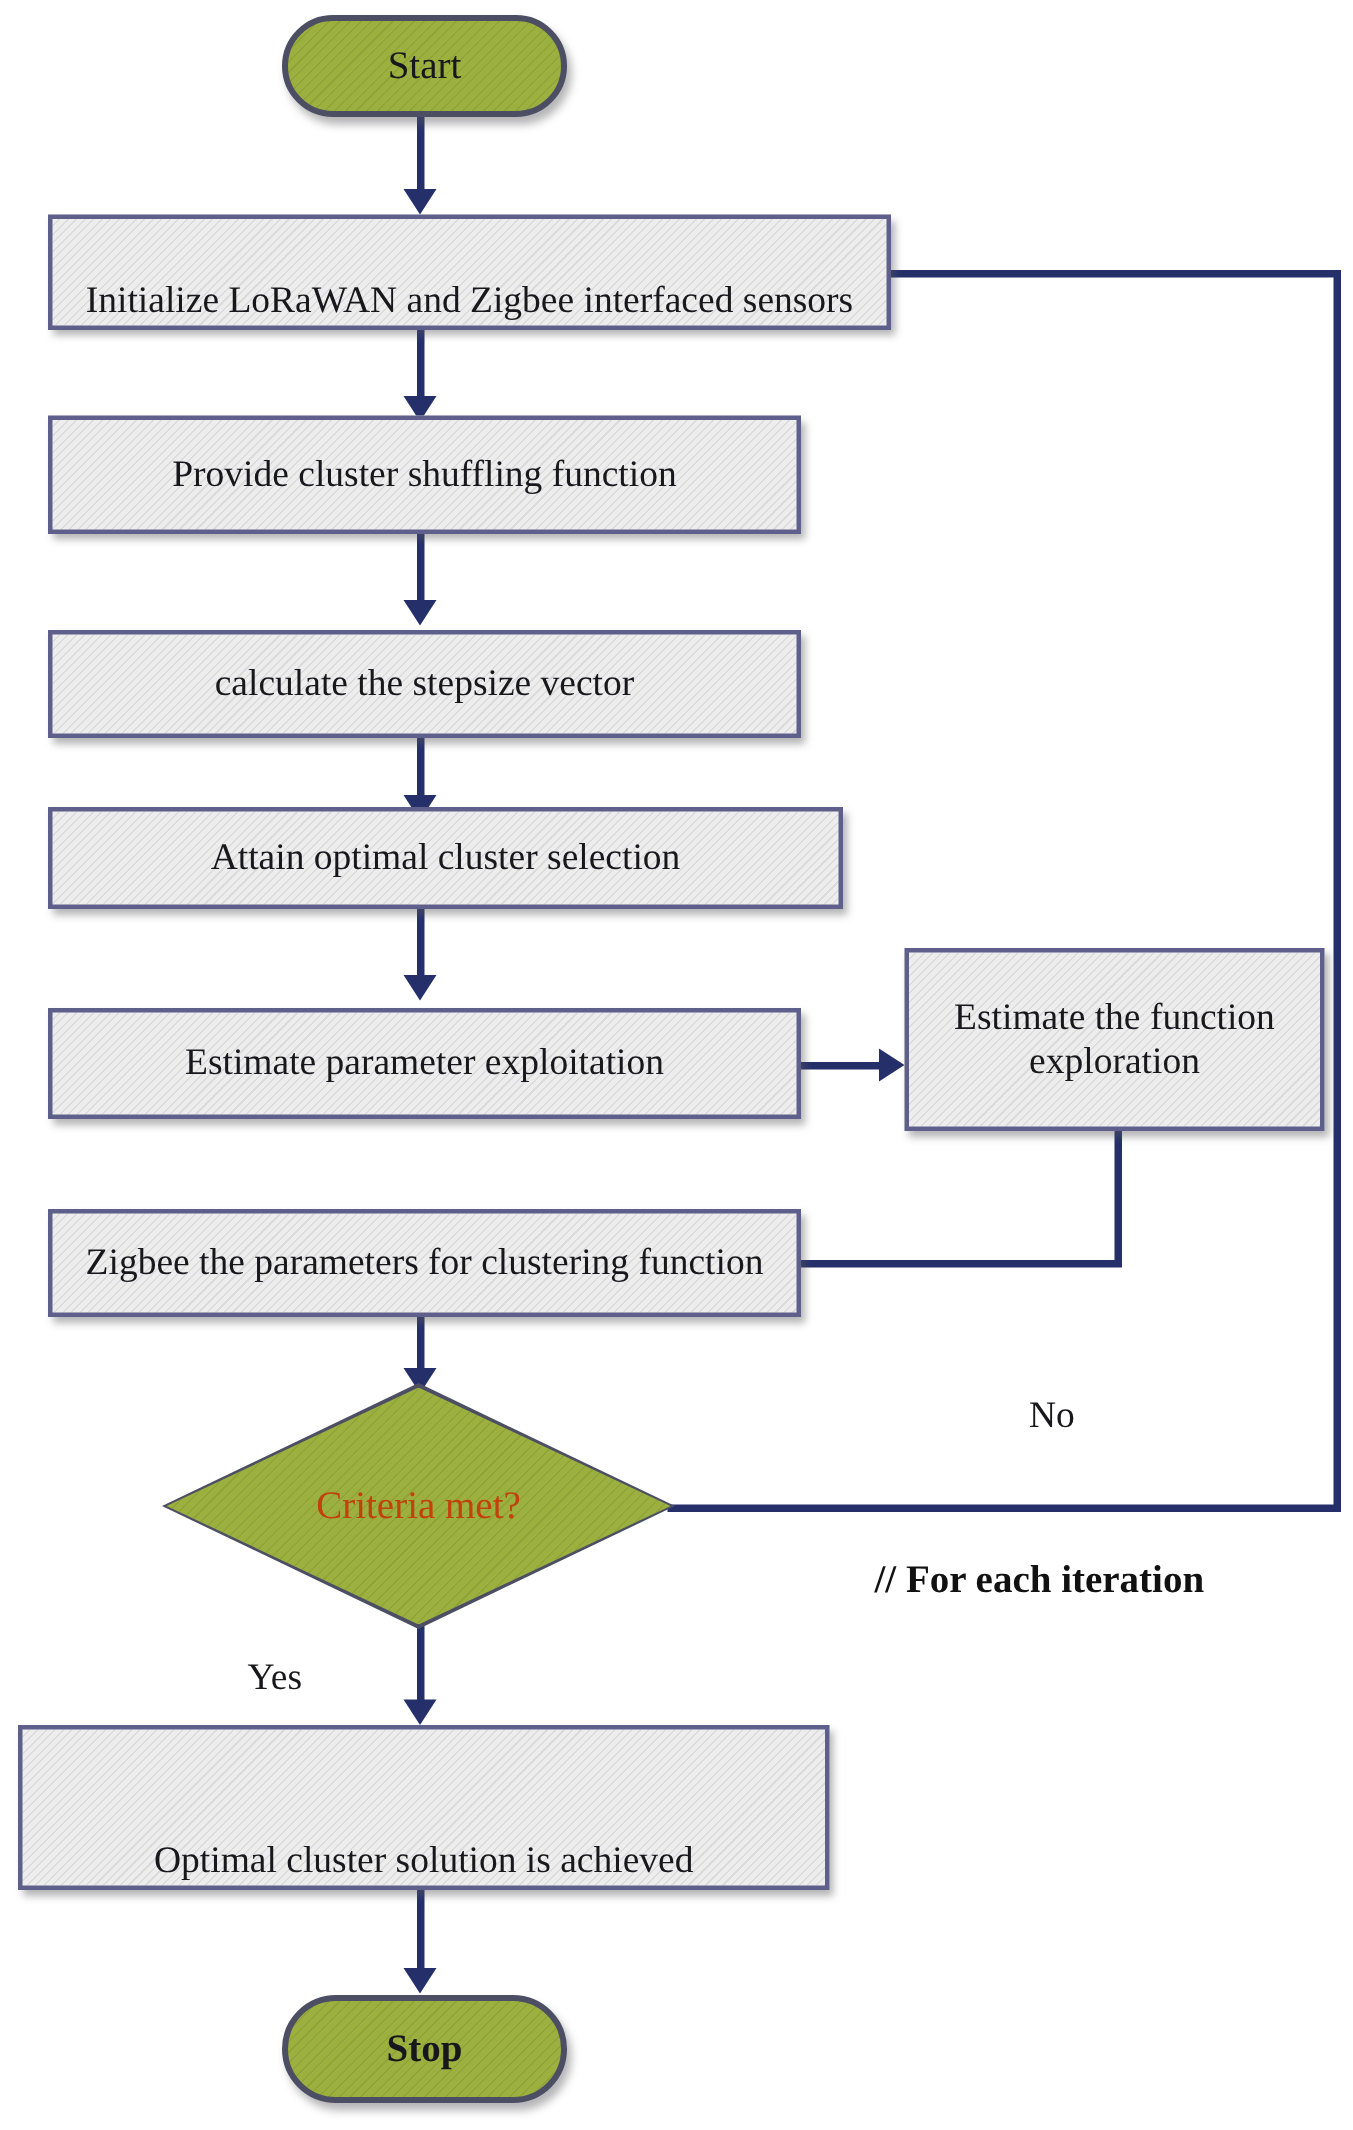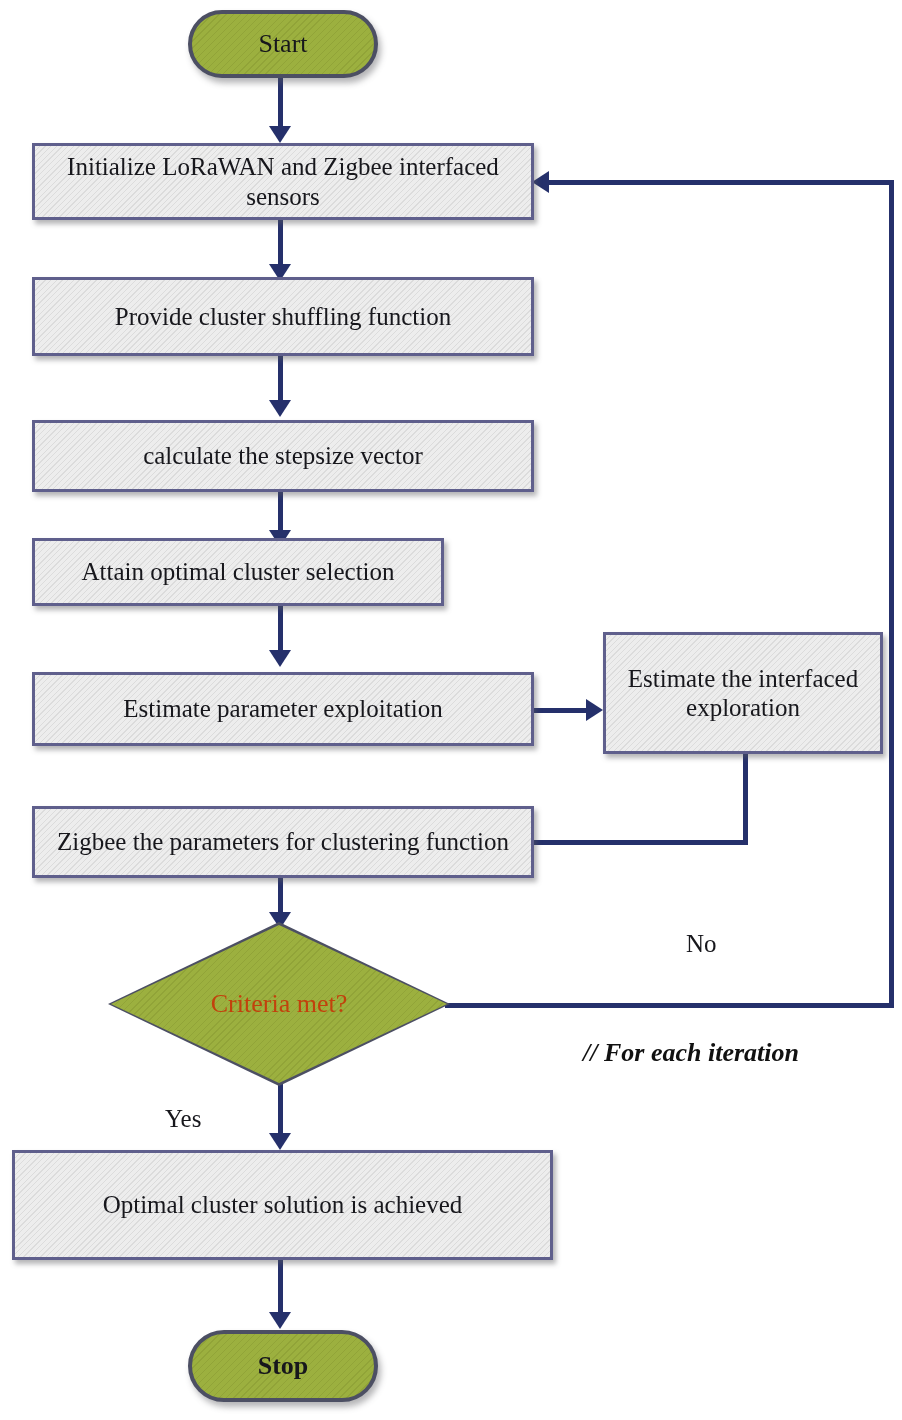--- a/index.html
+++ b/index.html
@@ -119,7 +119,7 @@
     <span>Start</span>
   </div>
 
-  <div class="node proc" style="left:32px;top:143px;width:502px;height:77px;">
+  <div class="node proc" style="left:32px;top:143px;width:562px;height:77px;align-items:flex-end;">
     <span>Initialize LoRaWAN and Zigbee interfaced sensors</span>
   </div>
 

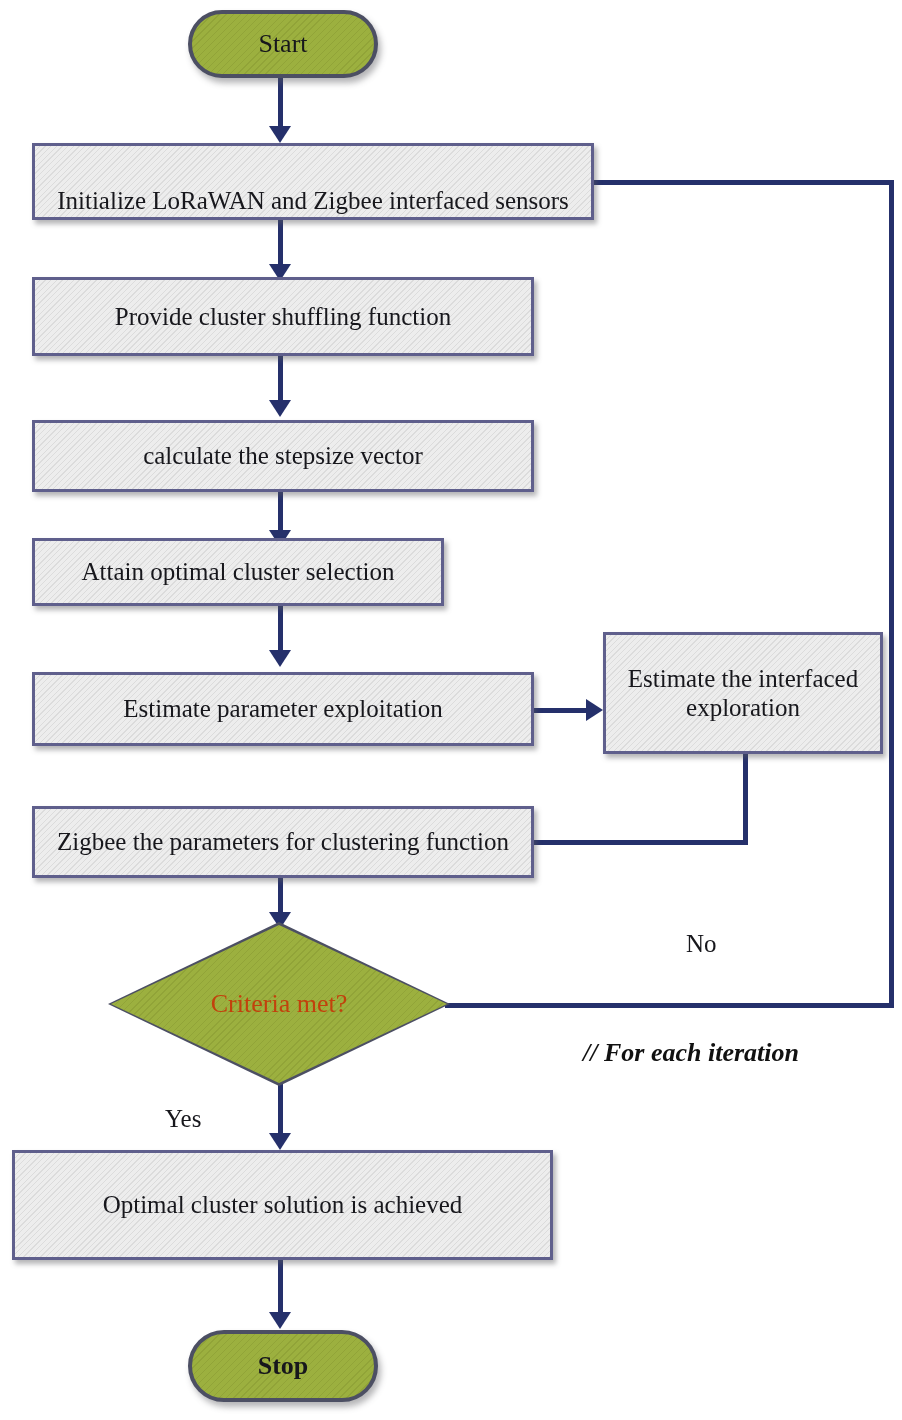--- a/index.html
+++ b/index.html
@@ -131,7 +131,7 @@
     <span>calculate the stepsize vector</span>
   </div>
 
-  <div class="node proc" style="left:32px;top:538px;width:412px;height:68px;">
+  <div class="node proc" style="left:32px;top:538px;width:530px;height:68px;">
     <span>Attain optimal cluster selection</span>
   </div>
 

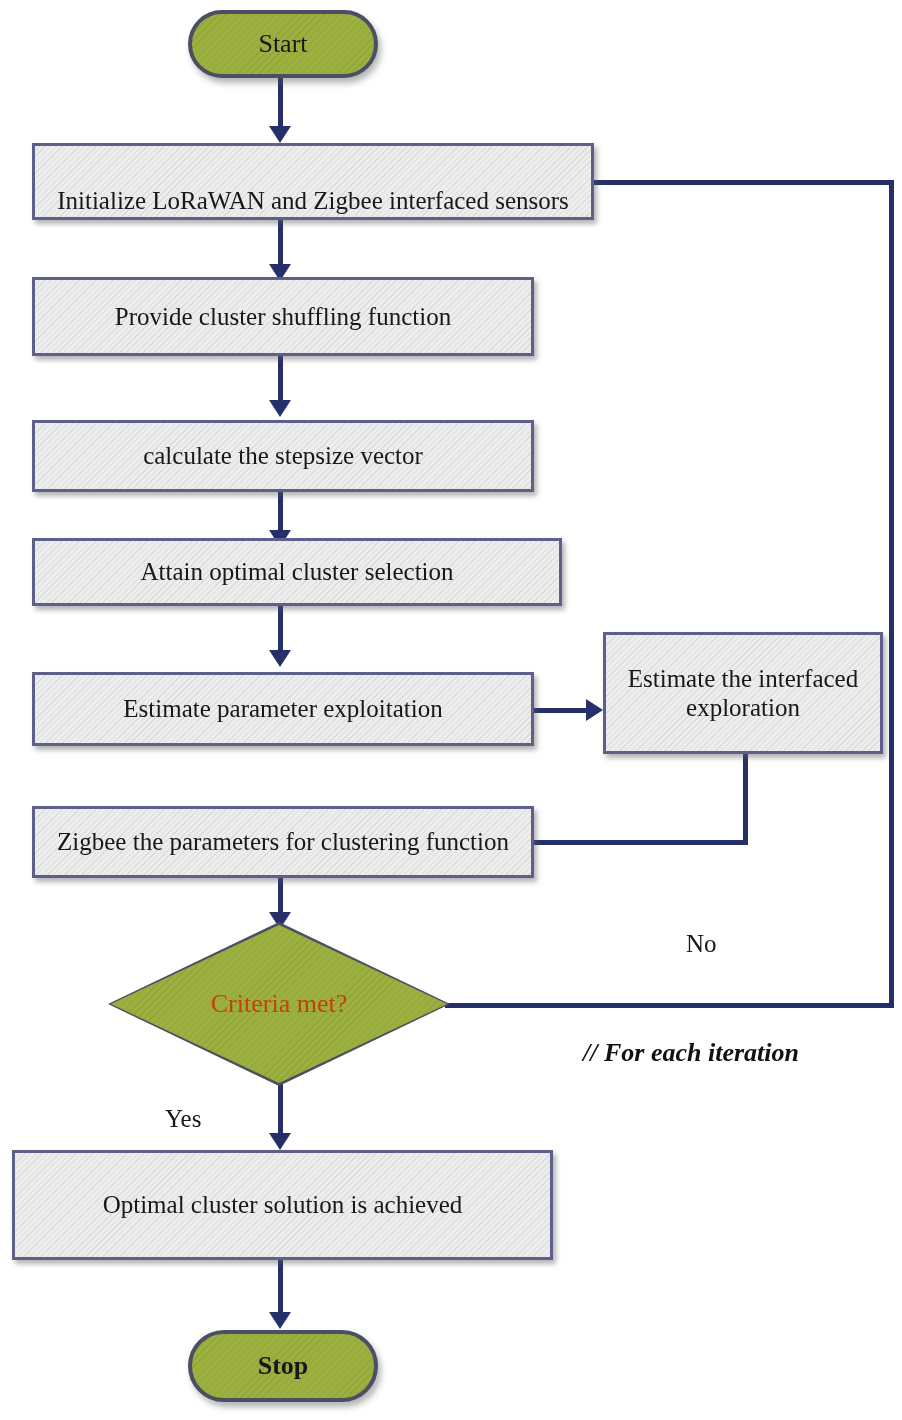--- a/index.html
+++ b/index.html
@@ -140,7 +140,7 @@
   </div>
 
   <div class="node proc" style="left:603px;top:632px;width:280px;height:122px;">
-    <span>Estimate the interfaced exploration</span>
+    <span>Estimate the function exploration</span>
   </div>
 
   <div class="node proc" style="left:32px;top:806px;width:502px;height:72px;">

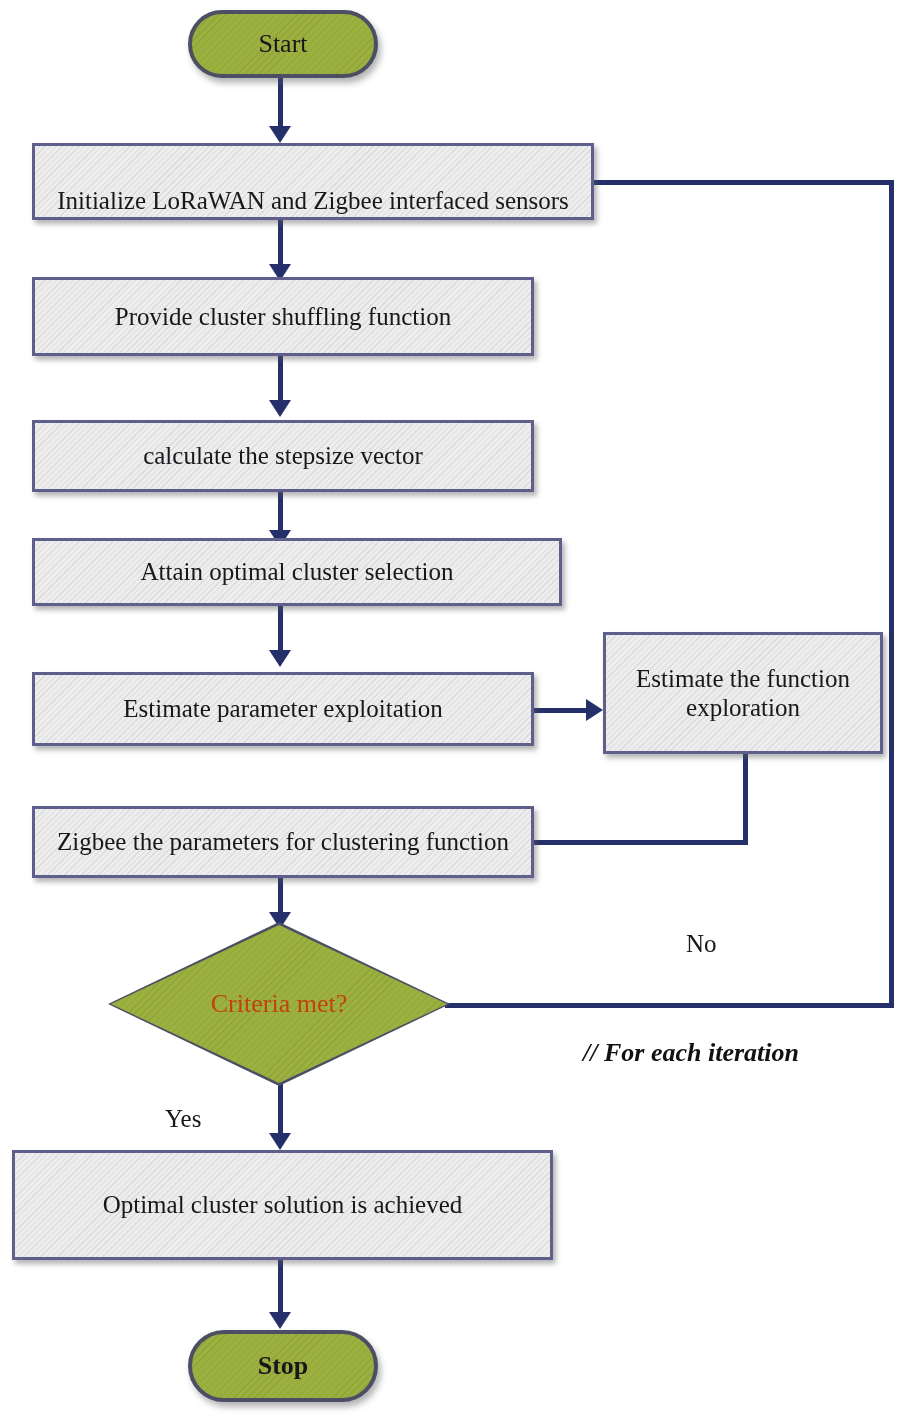--- a/index.html
+++ b/index.html
@@ -72,7 +72,7 @@
   
   .elabel{position:absolute;font-size:25px;color:#17171c;z-index:4;white-space:nowrap;}
   .note{position:absolute;font-size:26px;color:#111;z-index:4;
-        font-style:italic;font-weight:bold;white-space:nowrap;}
+        font-weight:bold;white-space:nowrap;}
 </style>
 </head>
 <body>

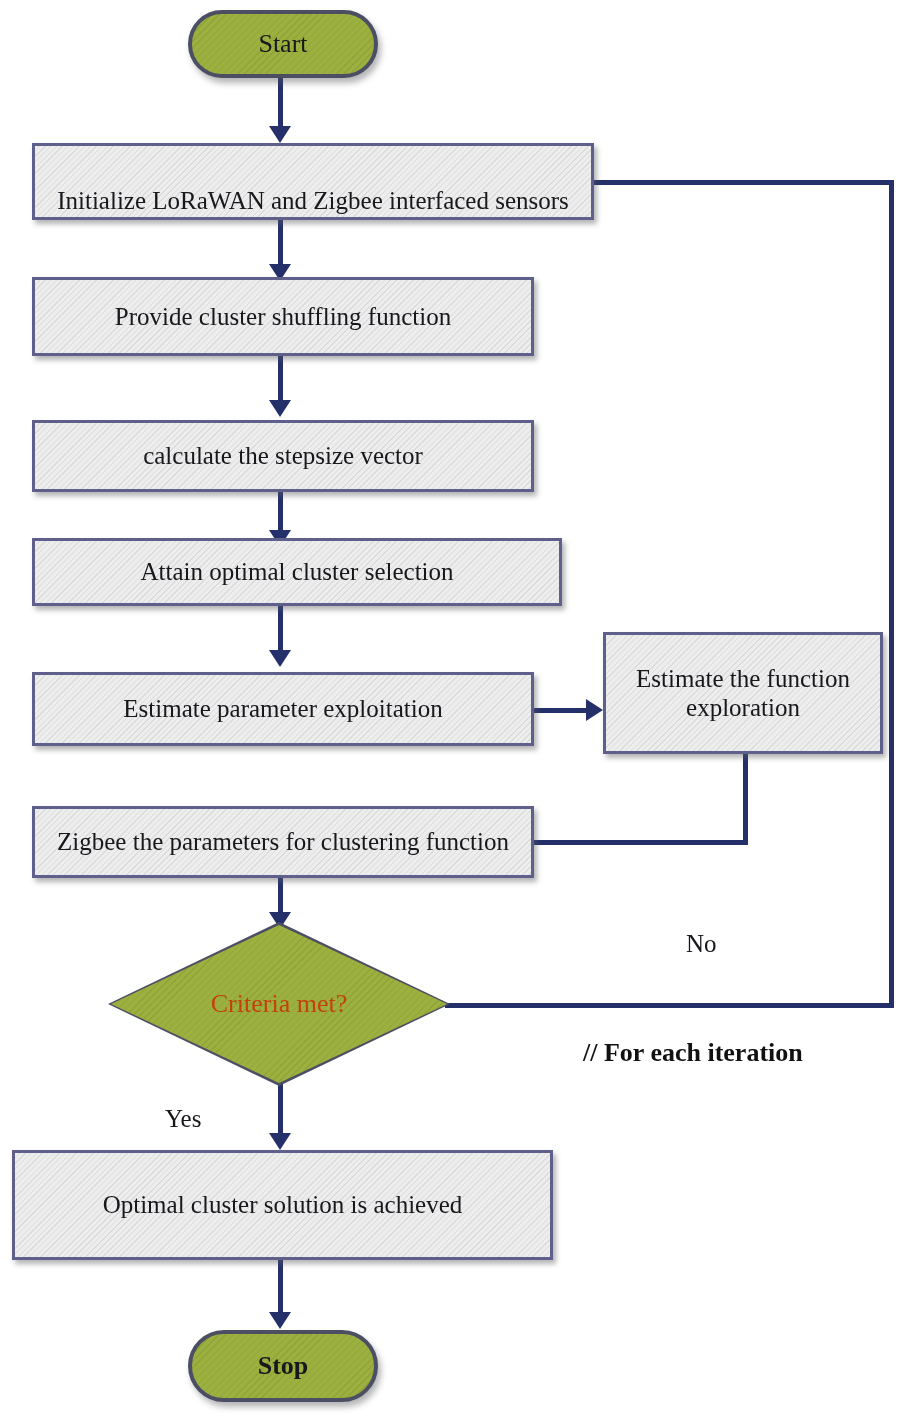--- a/index.html
+++ b/index.html
@@ -153,7 +153,7 @@
     <div class="dia-label">Criteria met?</div>
   </div>
 
-  <div class="node proc" style="left:12px;top:1150px;width:541px;height:110px;">
+  <div class="node proc" style="left:12px;top:1150px;width:541px;height:110px;align-items:flex-end;">
     <span>Optimal cluster solution is achieved</span>
   </div>
 

